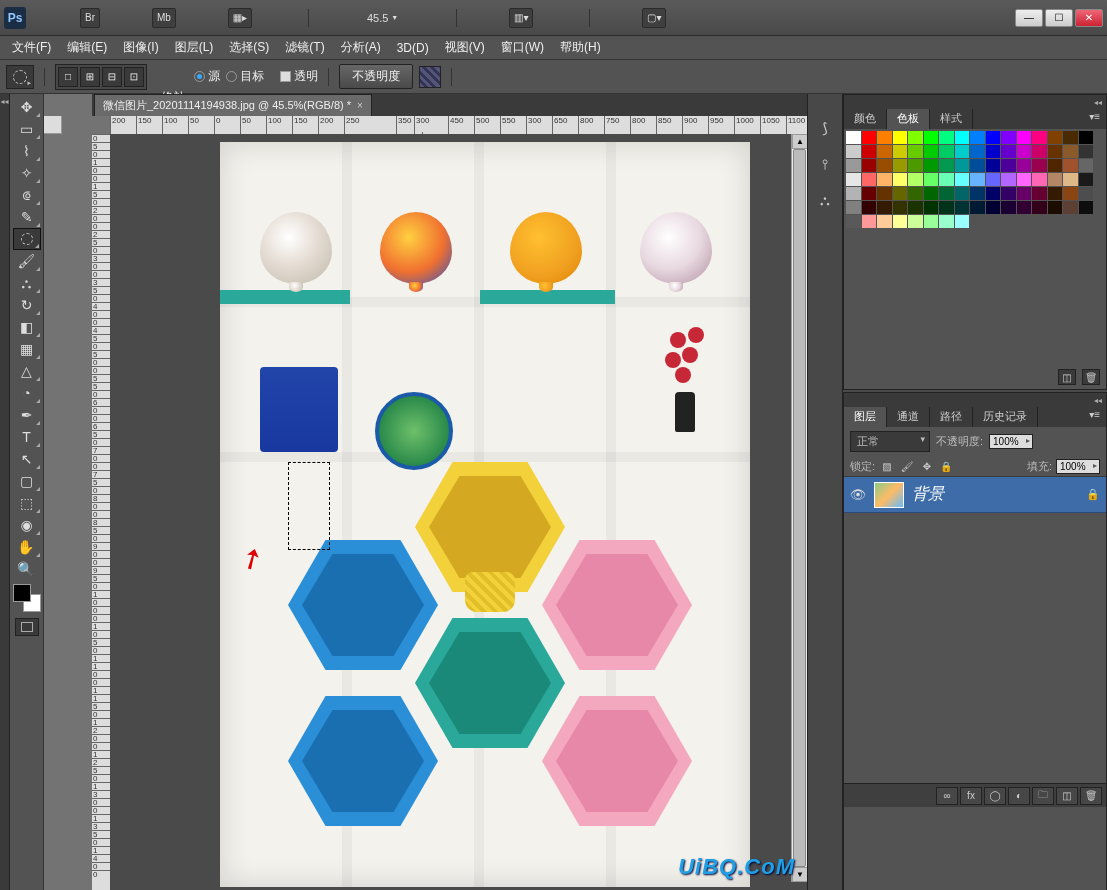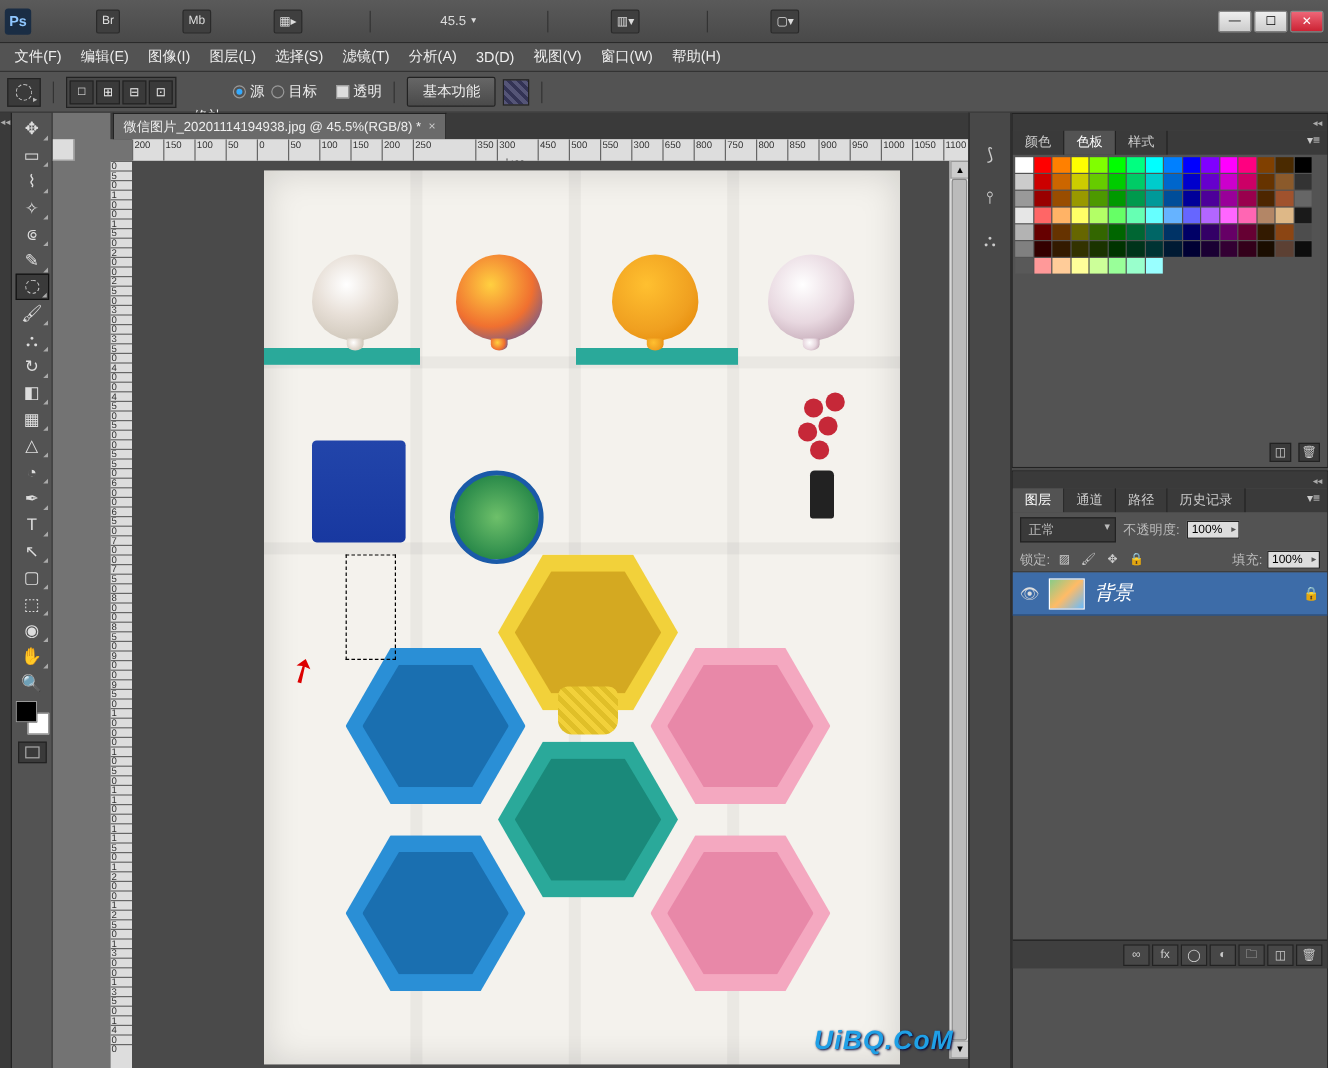--- a/index.html
+++ b/index.html
@@ -193,7 +193,7 @@
   <label><span class="radio"></span><span>目标</span></label>
   <label style="margin-left:10px"><span class="checkbox"></span><span>透明</span></label>
   <div class="tb-sep"></div>
-  <div class="opt-button">基本功能</div>
+  <div class="opt-button">不透明度</div>
   <div class="pattern-swatch"></div>
   <div class="tb-sep"></div>
 </div>

